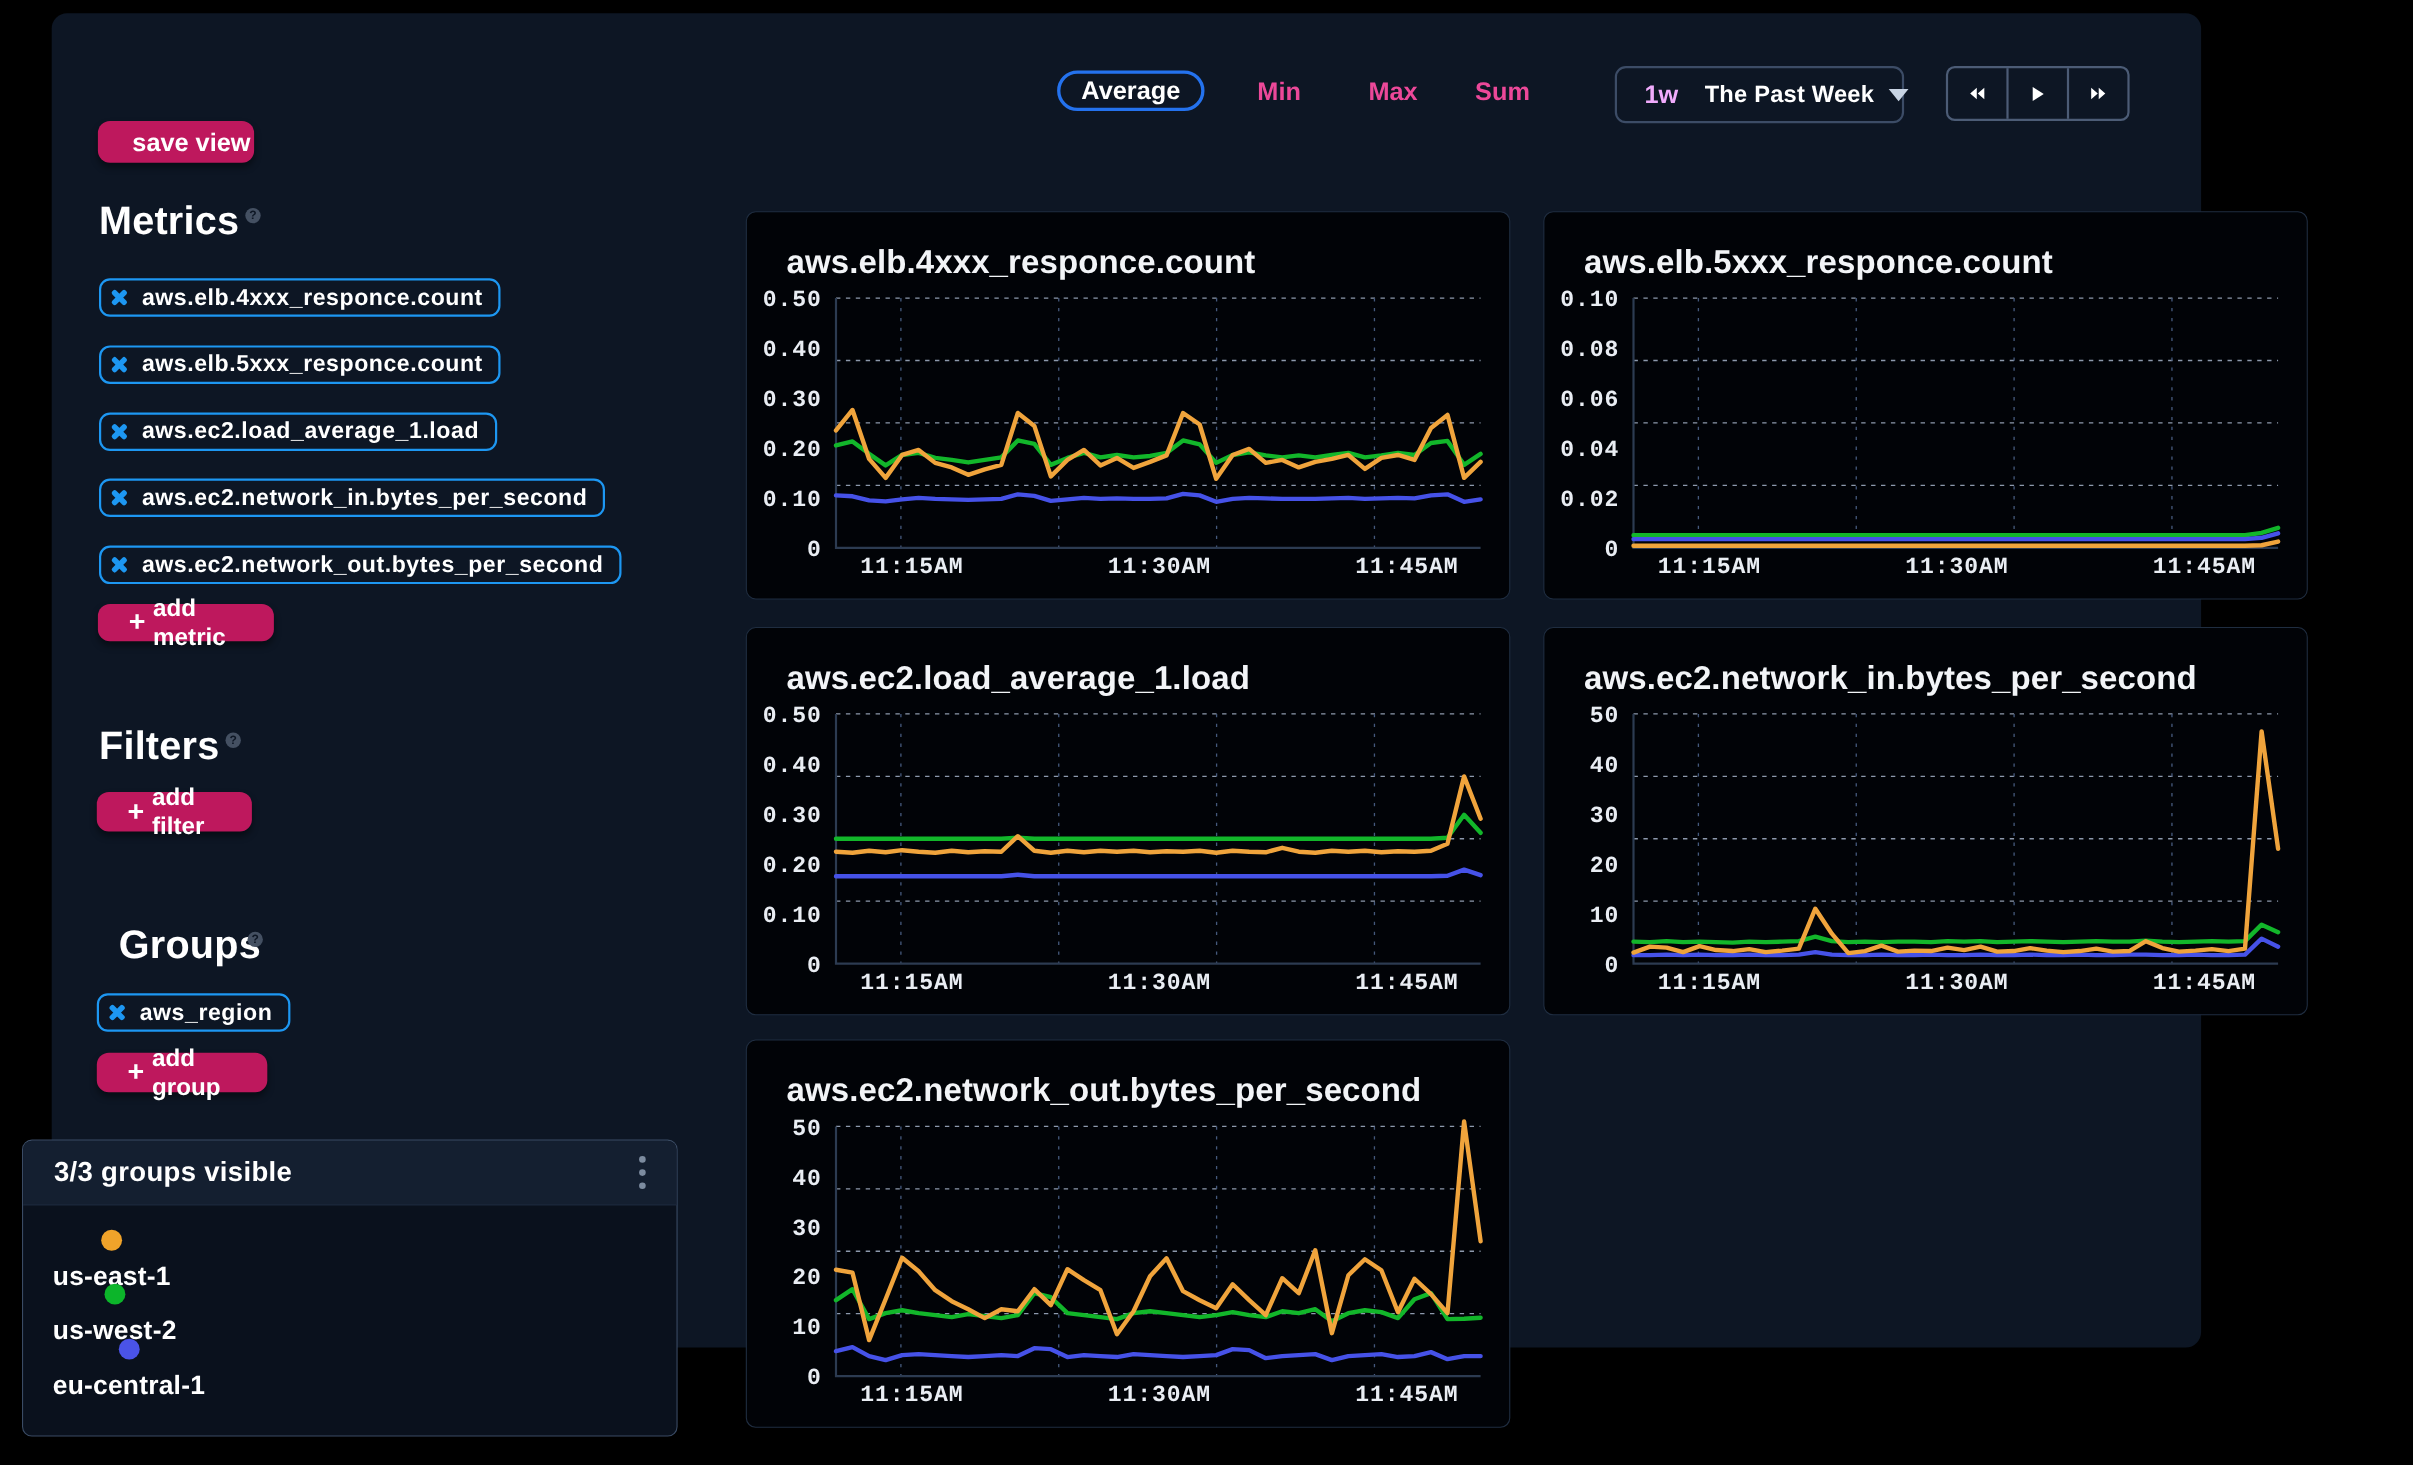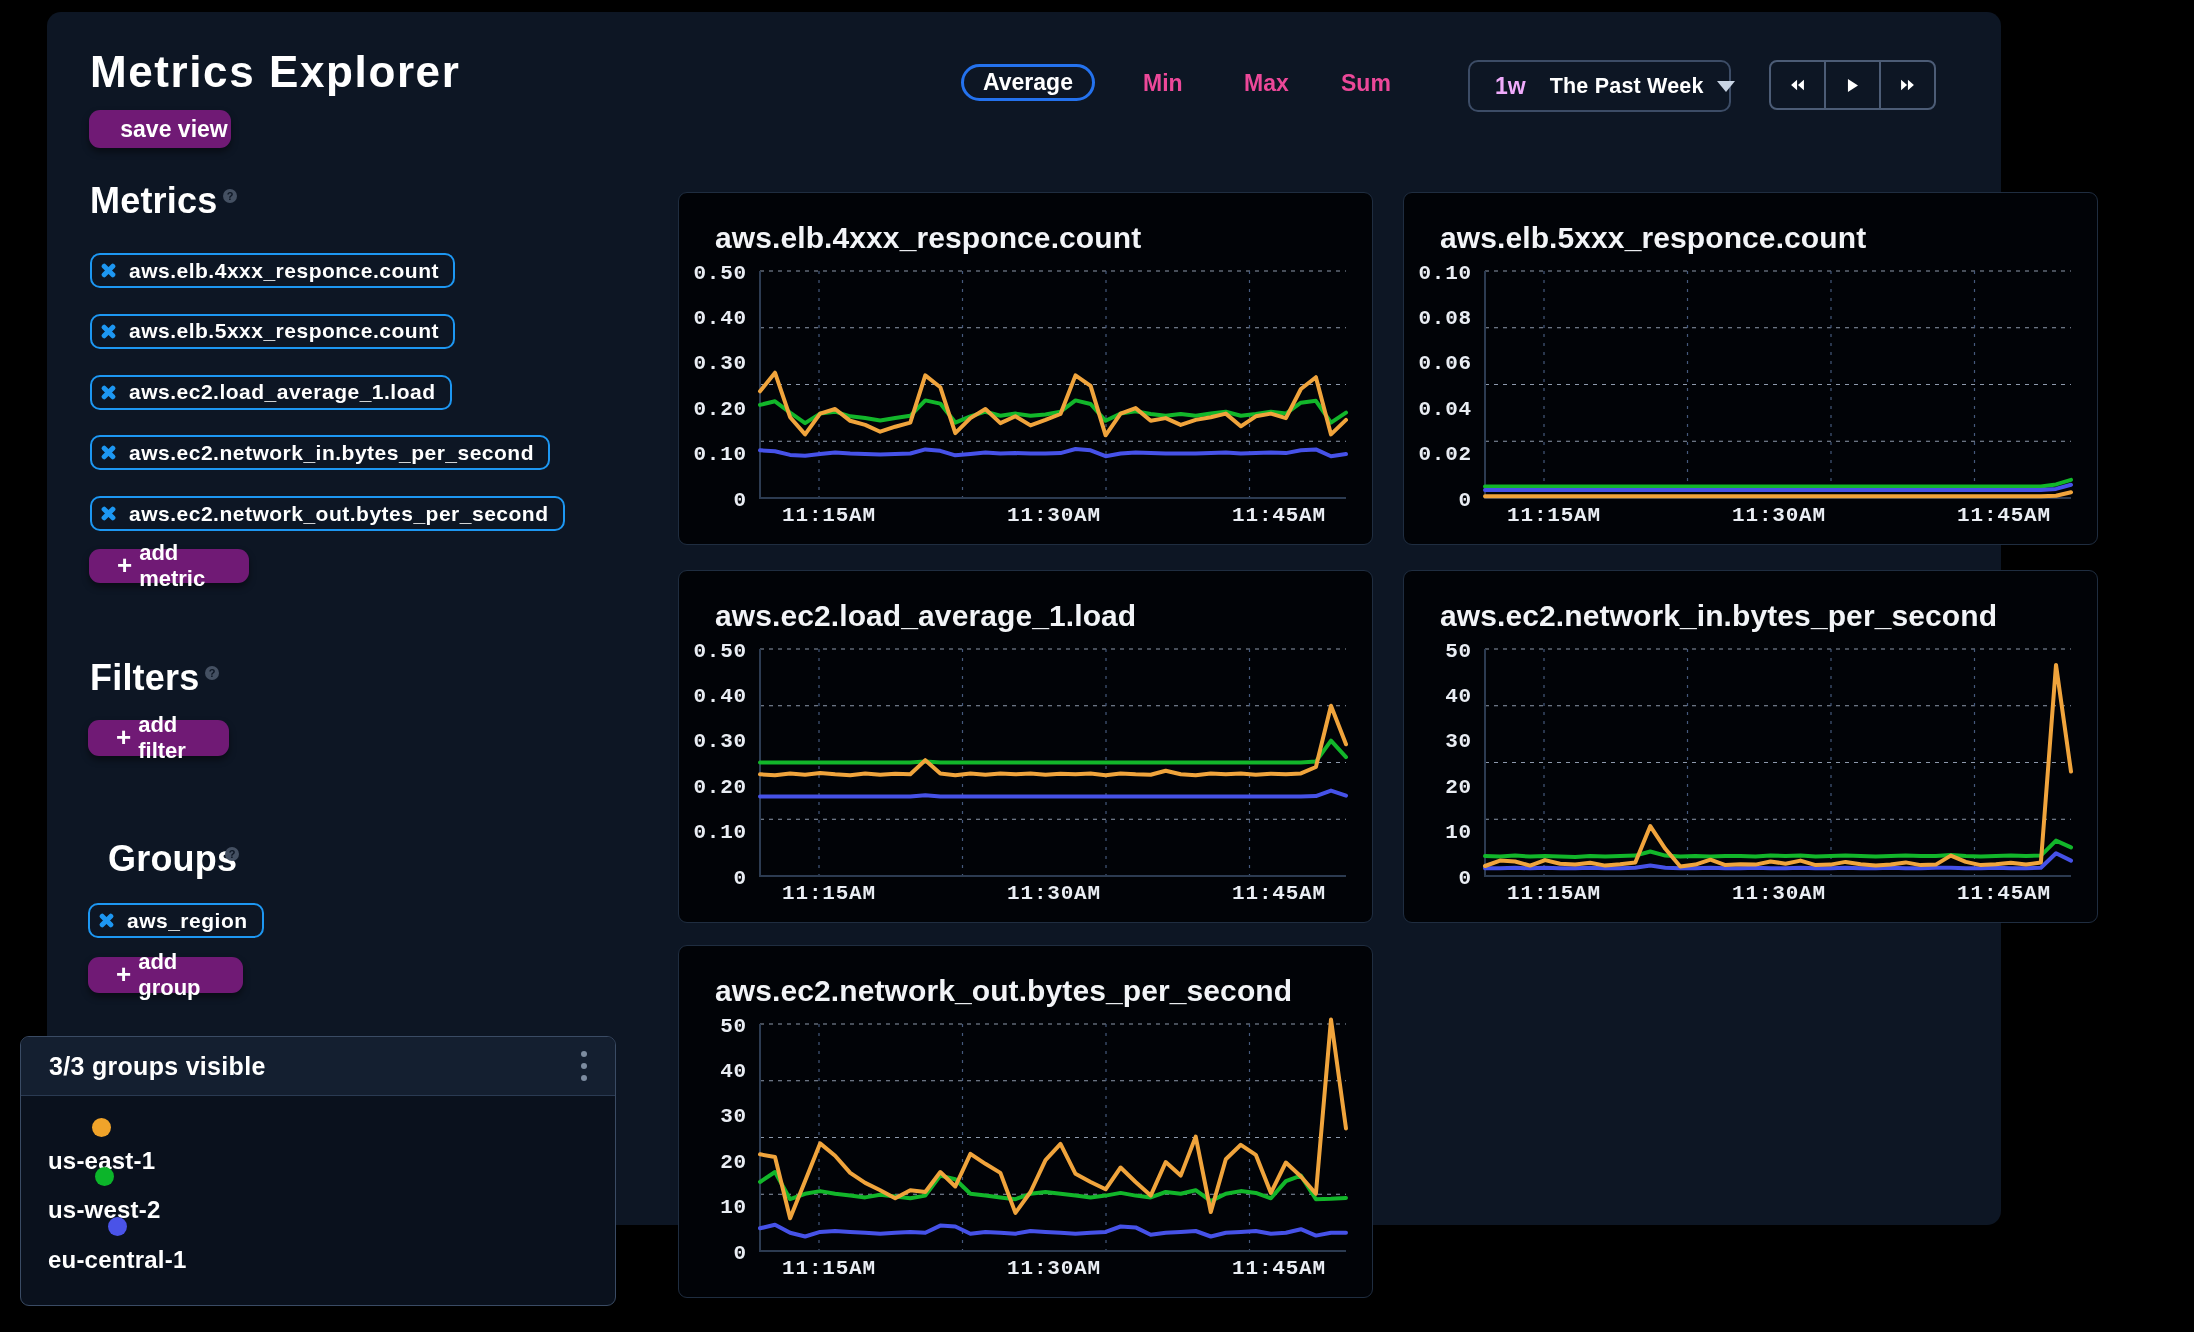--- a/index.html
+++ b/index.html
@@ -50,7 +50,6 @@
 <body>
 <div id="stage">
 <div id="mainpanel"></div>
-<h1>Metrics Explorer</h1>
 <div id="saveview" class="btn">save view</div>
 
 <div id="avg">Average</div>

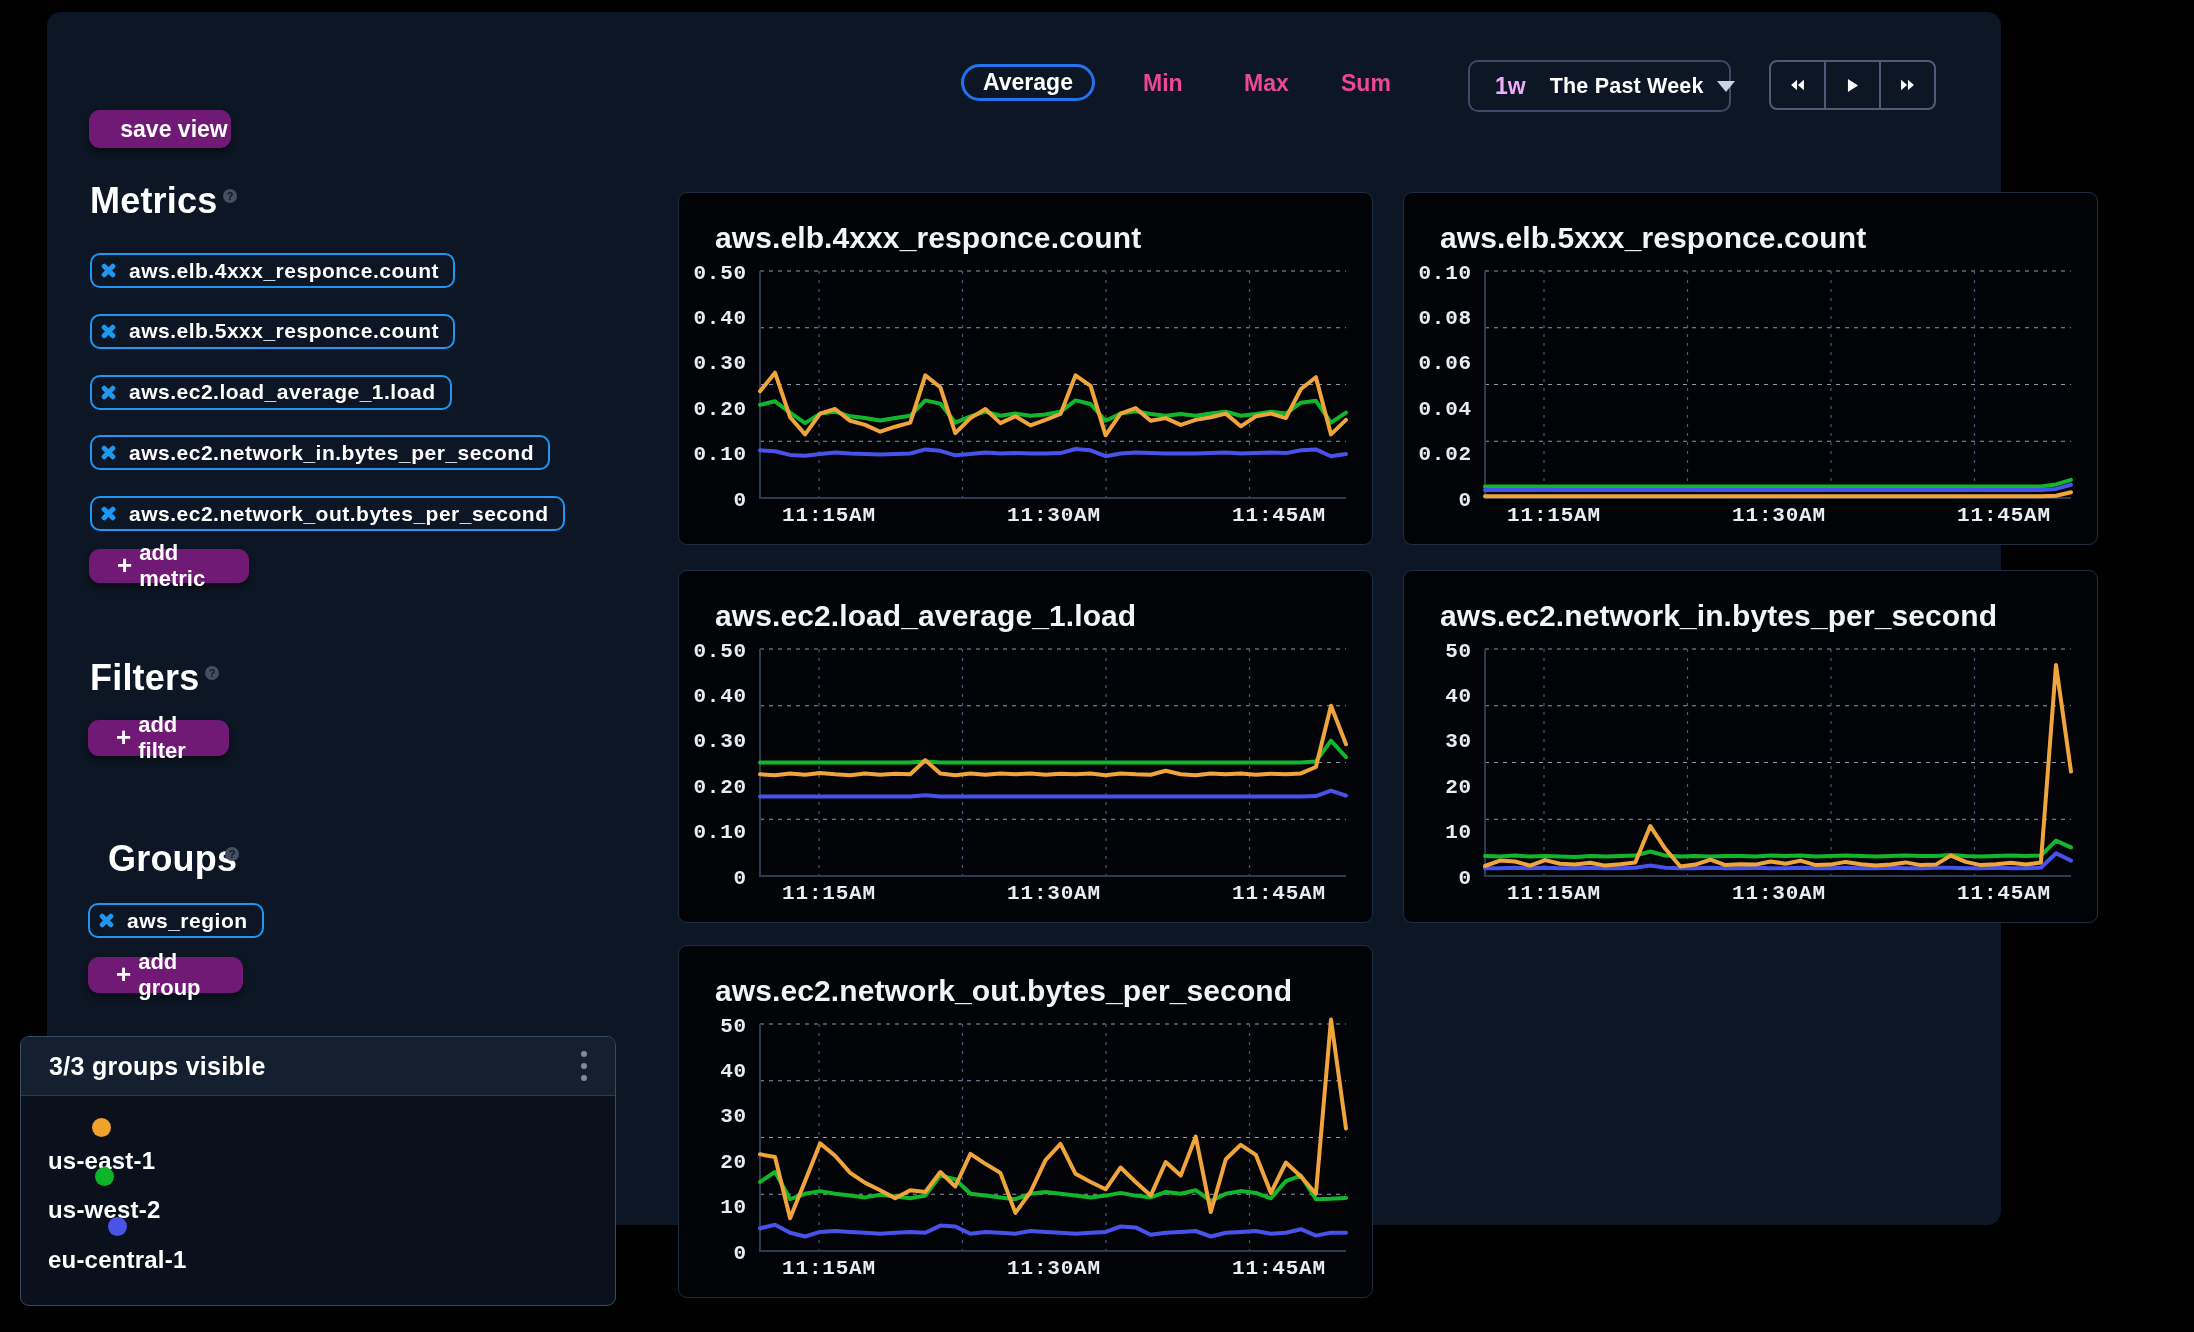--- a/index.html
+++ b/index.html
@@ -6,7 +6,7 @@
 #stage{position:relative;width:2194px;height:1332px;background:#000;}
 #mainpanel{position:absolute;left:47px;top:12px;width:1954px;height:1213px;background:#0d1624;border-radius:14px;}
 h1{position:absolute;left:90px;top:47px;margin:0;font-size:44px;font-weight:bold;color:#fff;letter-spacing:1.6px;}
-.btn{position:absolute;background:#701a75;border-radius:11px;color:#fff;font-weight:bold;display:flex;align-items:center;justify-content:center;box-shadow:0 4px 7px rgba(0,0,0,0.45);padding-left:28px;}
+.btn{position:absolute;background:#be185d;border-radius:11px;color:#fff;font-weight:bold;display:flex;align-items:center;justify-content:center;box-shadow:0 4px 7px rgba(0,0,0,0.45);padding-left:28px;}
 #saveview{left:89px;top:110px;width:142px;height:38px;font-size:23px;}
 .addbtn{font-size:22px;gap:7px;}
 .plus{font-size:26px;font-weight:bold;position:relative;top:-1px;}

